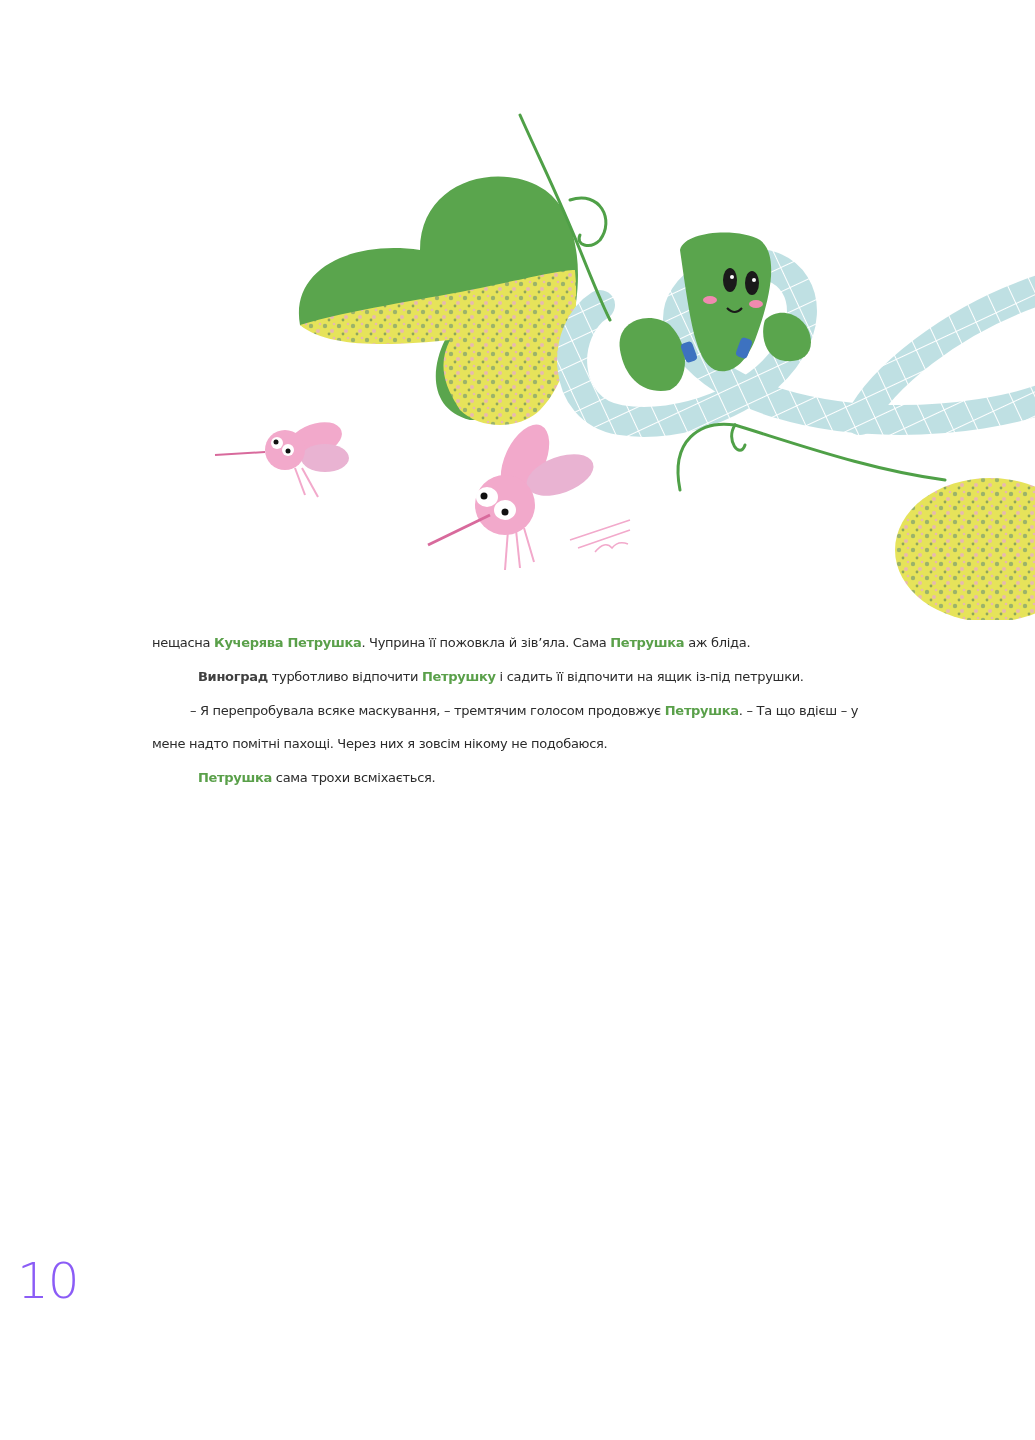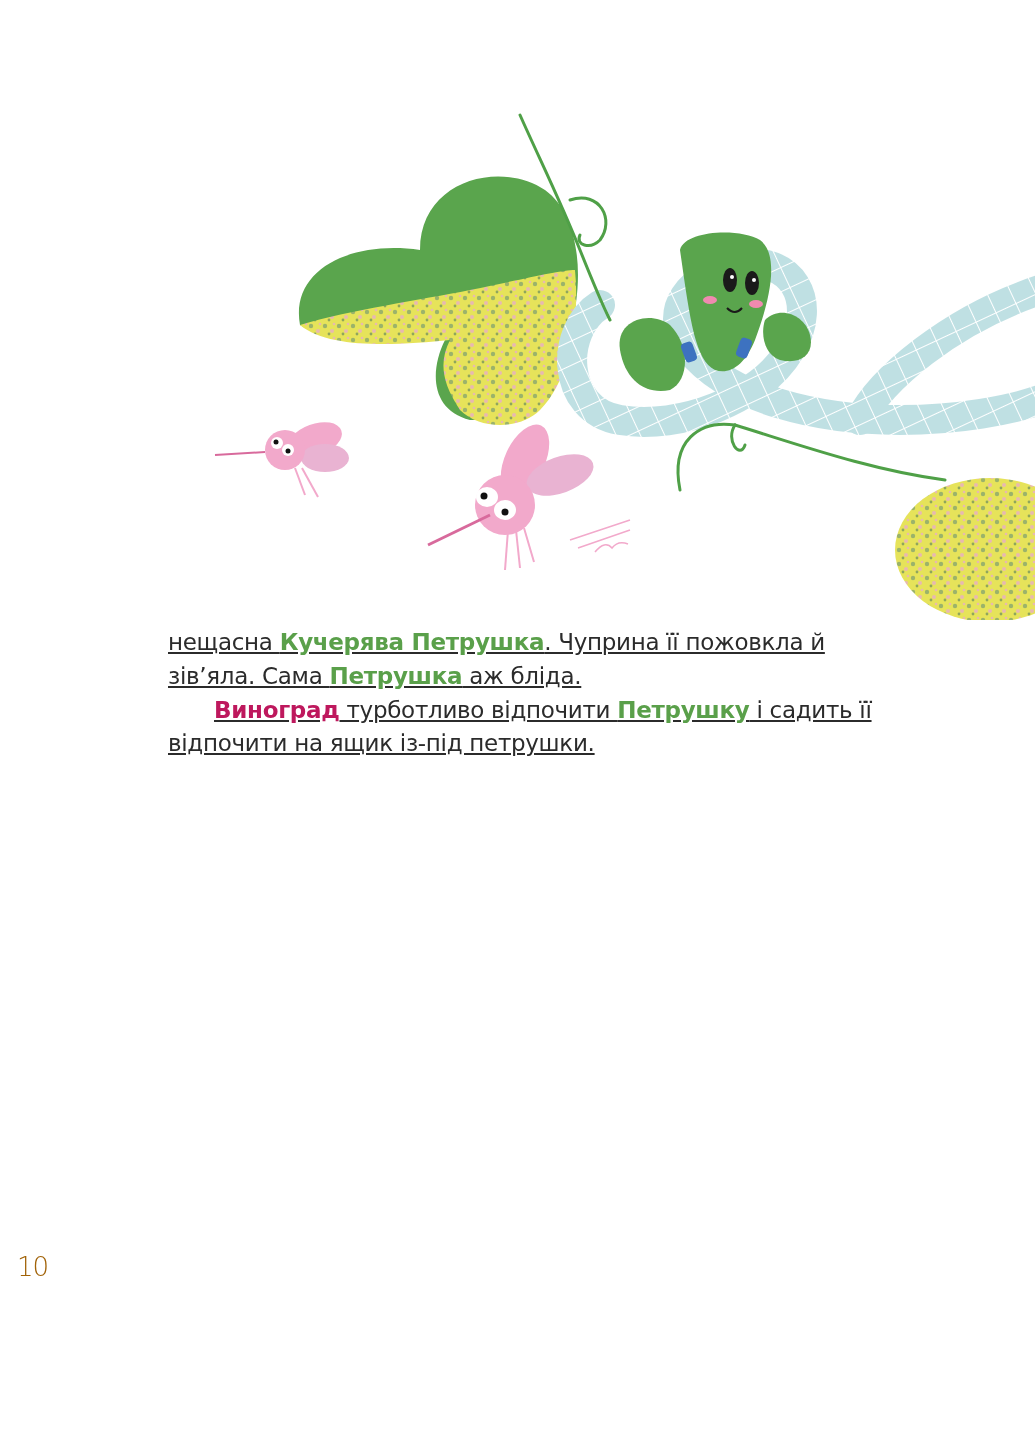--- a/index.html
+++ b/index.html
@@ -6,9 +6,9 @@
     body { width: 1035px; height: 1440px; position: relative; overflow: hidden; }
     .illustration { position: absolute; left: 0; top: 0; width: 1035px; height: 620px; }
     .text-block {
-      position: absolute; left: 168px; top: 626px; width: 722px;
-      font-family: "DejaVu Sans", sans-serif; font-size: 23px; line-height: 33.8px;
-      color: #2b2b2b; letter-spacing: -0.3px; text-decoration: underline;
+      position: absolute; left: 152px; top: 626px; width: 722px;
+      font-family: "DejaVu Sans", sans-serif; font-size: 13px; line-height: 33.8px;
+      color: #2b2b2b; letter-spacing: -0.3px;
     }
     .text-block p { margin: 0; }
     .indent { text-indent: 38px; }

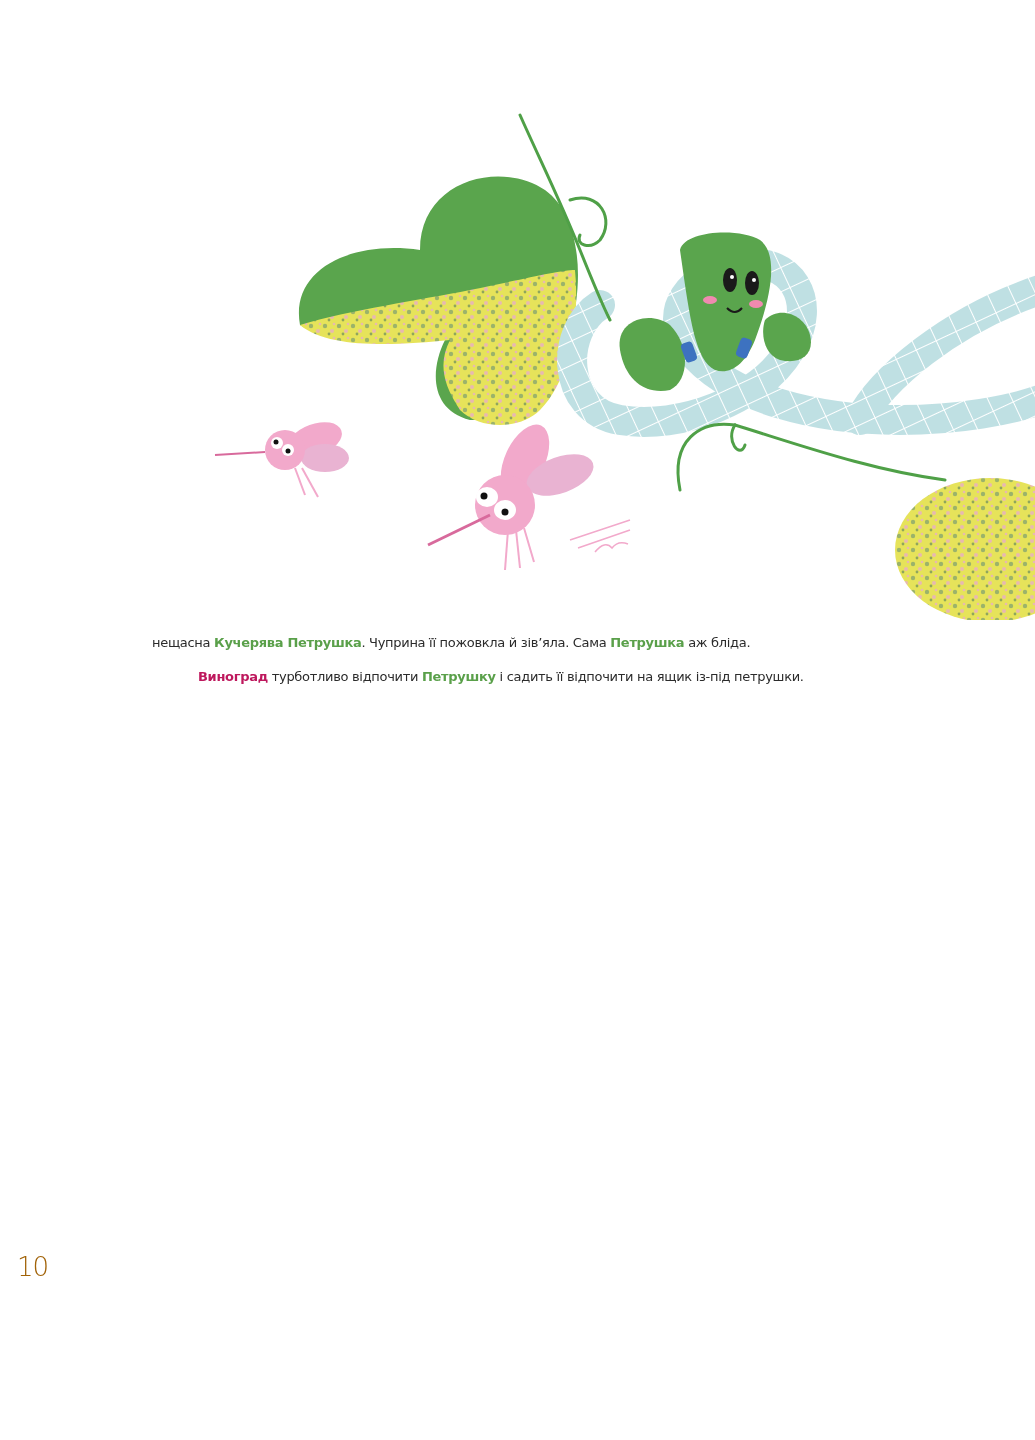--- a/index.html
+++ b/index.html
@@ -14,7 +14,7 @@
     .indent { text-indent: 38px; }
     .indent2 { text-indent: 46px; }
     .g { color: #5aa04a; font-weight: bold; }
-    .b { color: #be185d; font-weight: bold; }
+    .b { color: #404040; font-weight: bold; }
     .page-number {
       position: absolute; left: 17px; top: 1252px;
       font-family: "DejaVu Sans", sans-serif; font-size: 26px; color: #a16207; font-weight: 300;

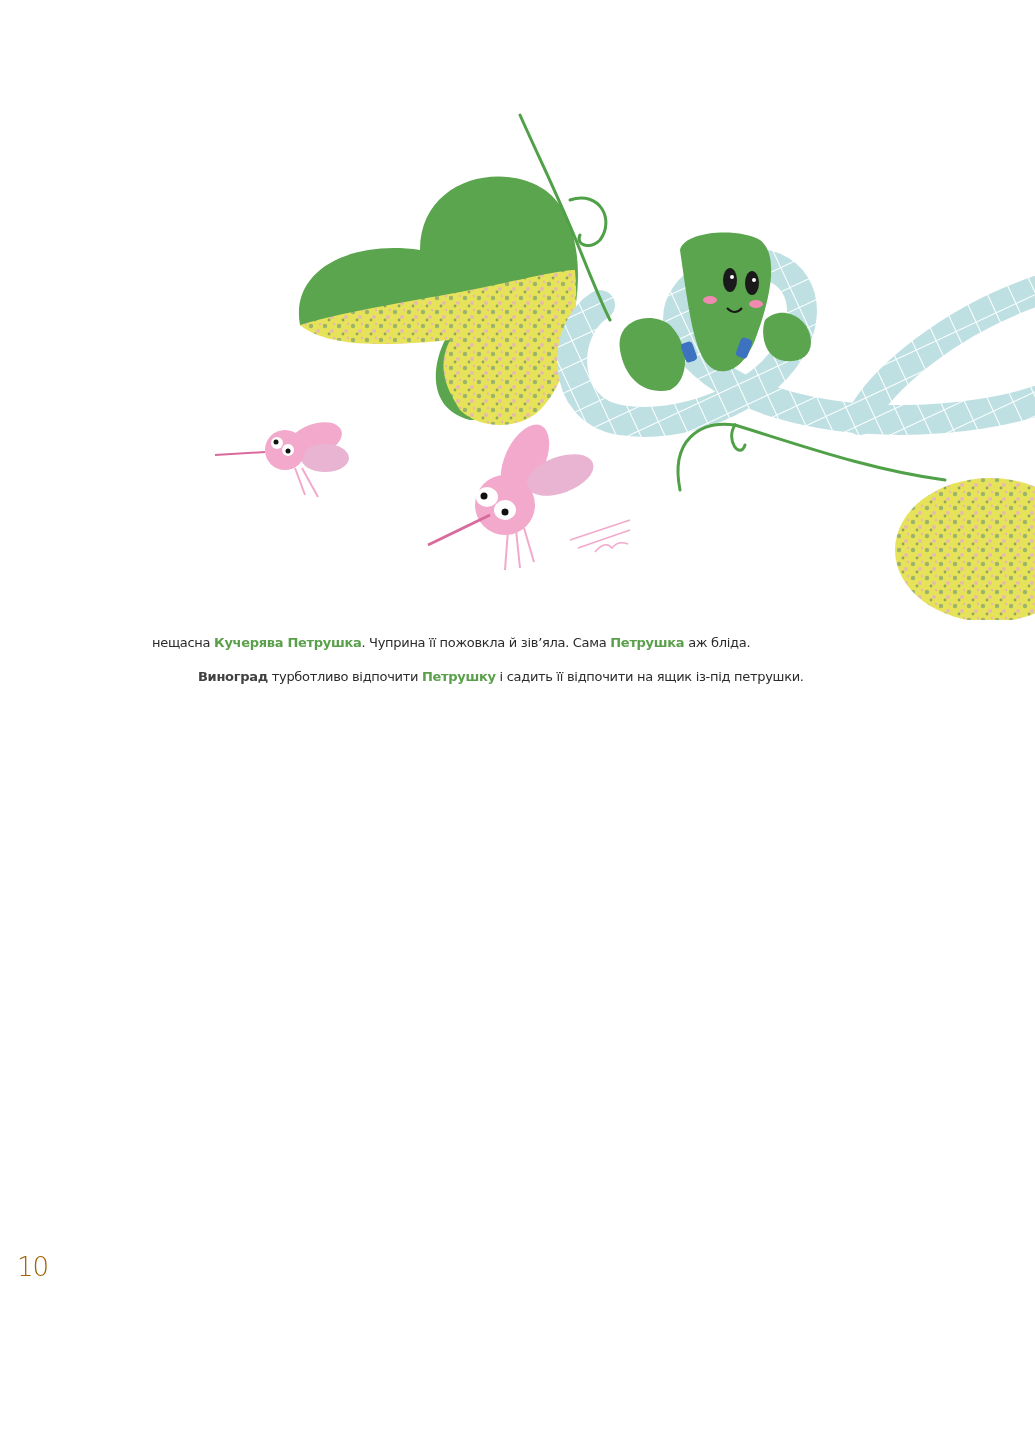--- a/index.html
+++ b/index.html
@@ -109,6 +109,9 @@
   <p class="indent2">
     <span class="b">Виноград</span><span> турботливо відпочити </span><span class="g">Петрушку</span><span> і садить її відпочити на ящик із-під петрушки.</span>
   </p>
+  <p class="indent">
+    <span>– Я перепробувала всяке маскування, – тремтячим голосом продовжує </span><span class="g">Петрушка</span><span>. – Та що вдієш – у мене надто помітні пахощі. Через них я зовсім нікому не подобаюся.</span>
+  </p>
 </div>
 
 <div class="page-number">10</div>

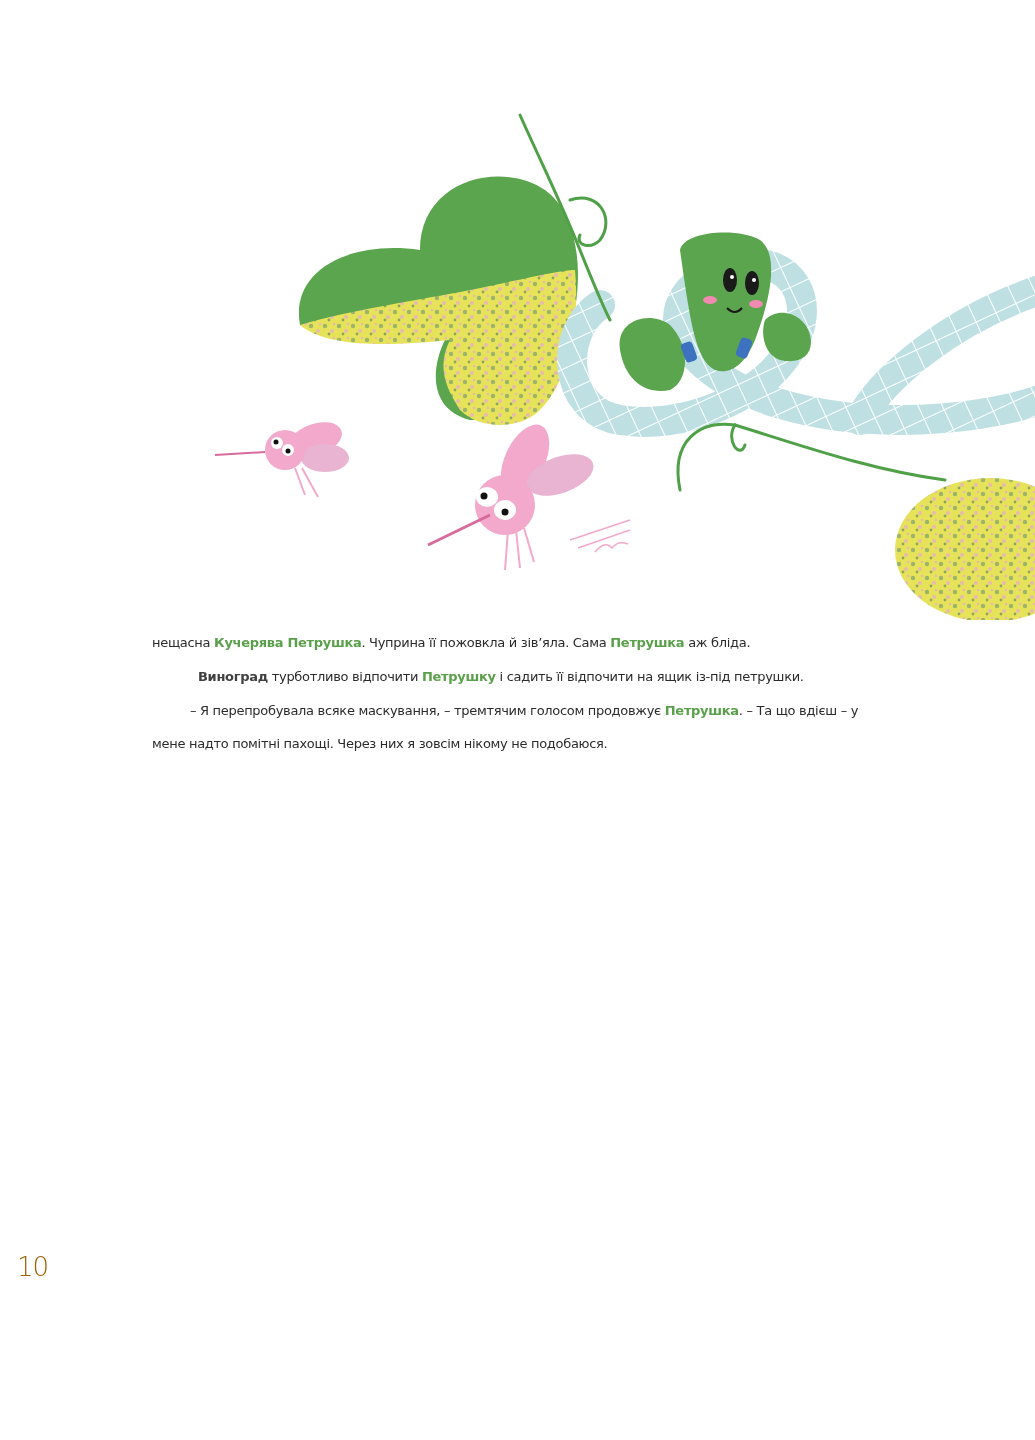--- a/index.html
+++ b/index.html
@@ -112,6 +112,9 @@
   <p class="indent">
     <span>– Я перепробувала всяке маскування, – тремтячим голосом продовжує </span><span class="g">Петрушка</span><span>. – Та що вдієш – у мене надто помітні пахощі. Через них я зовсім нікому не подобаюся.</span>
   </p>
+  <p class="indent2">
+    <span class="g">Петрушка</span><span> сама трохи всміхається.</span>
+  </p>
 </div>
 
 <div class="page-number">10</div>

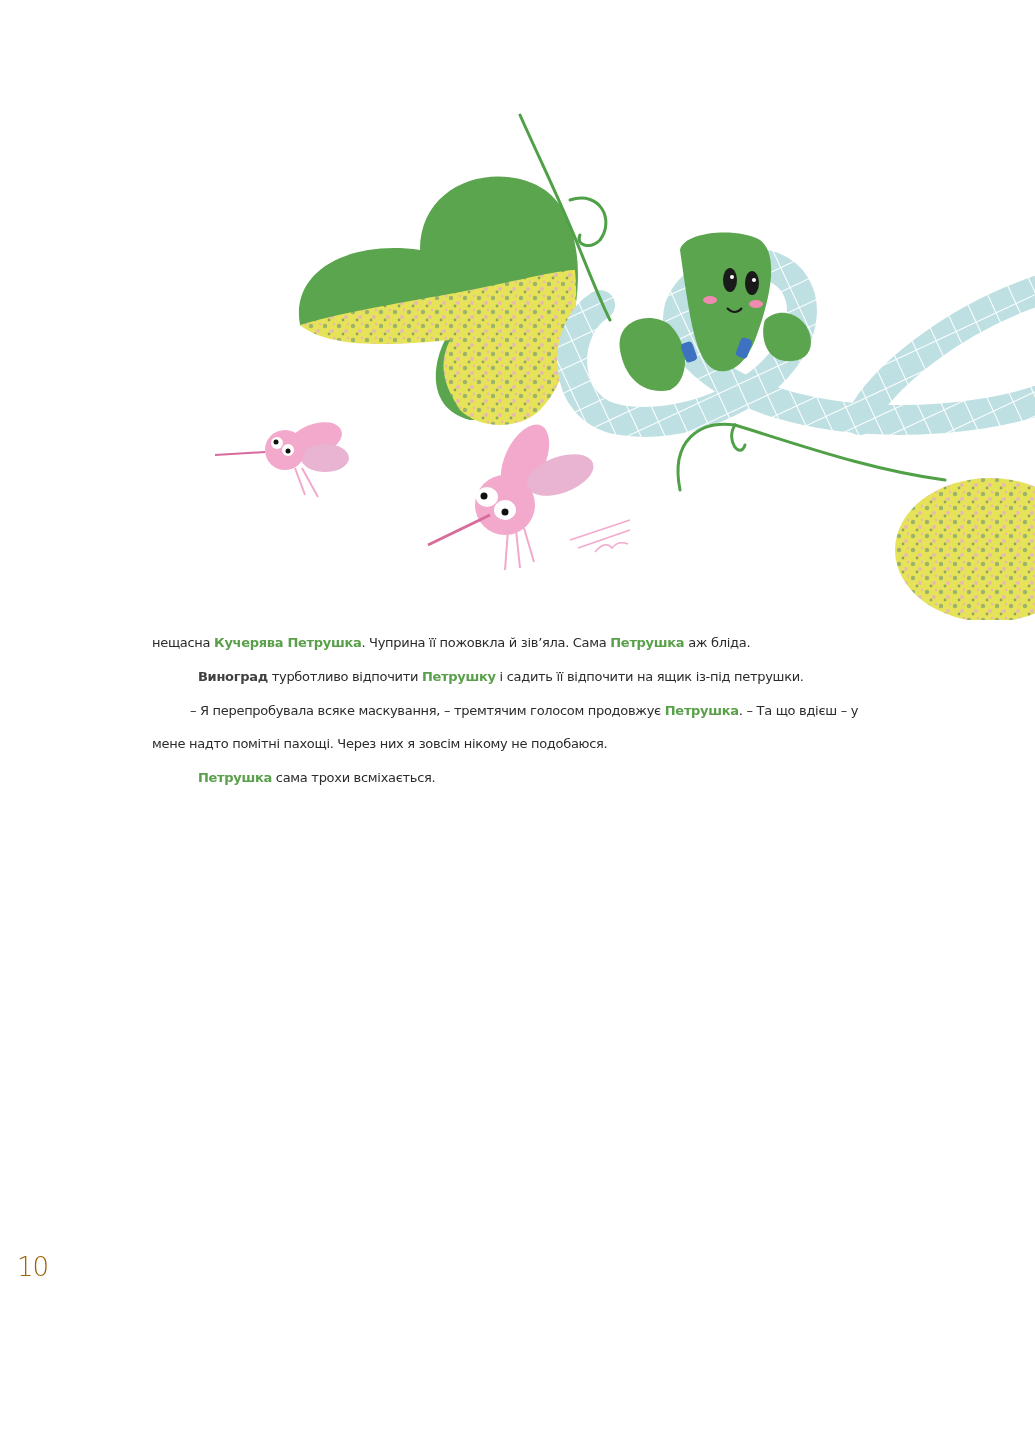--- a/index.html
+++ b/index.html
@@ -17,7 +17,7 @@
     .b { color: #404040; font-weight: bold; }
     .page-number {
       position: absolute; left: 17px; top: 1252px;
-      font-family: "DejaVu Sans", sans-serif; font-size: 26px; color: #a16207; font-weight: 300;
+      font-family: "DejaVu Sans", sans-serif; font-size: 50px; color: #8b5cf6; font-weight: 300;
       letter-spacing: -1px;
     }
   </style>

